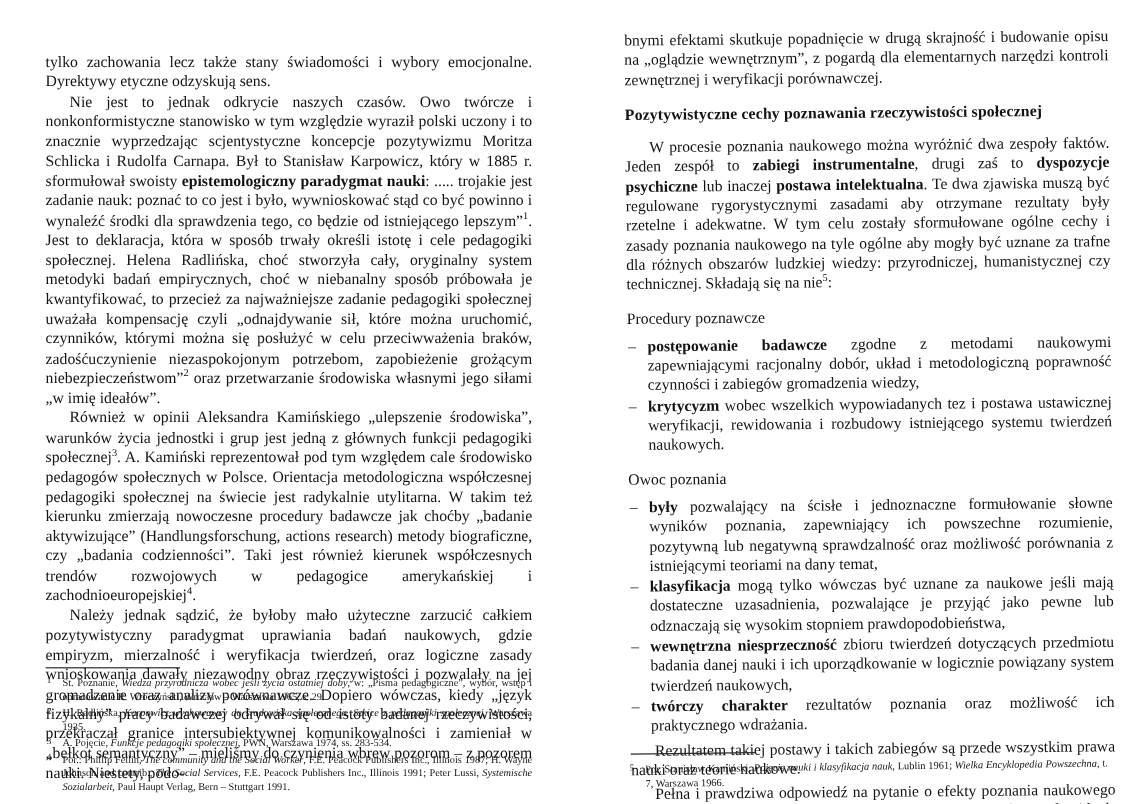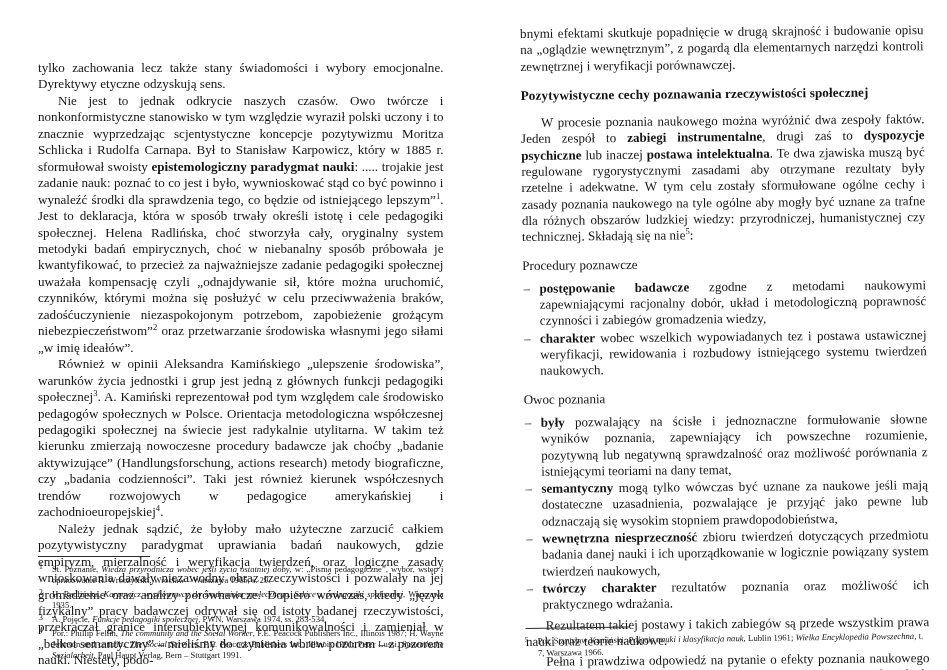--- a/index.html
+++ b/index.html
@@ -28,7 +28,7 @@
     height: 100%;
   }
   .page-left {
-    padding: 60px 30px 0 38px;
+    padding: 44px 30px 0 38px;
   }
   .page-right {
     padding: 26px 24px 0 46px;

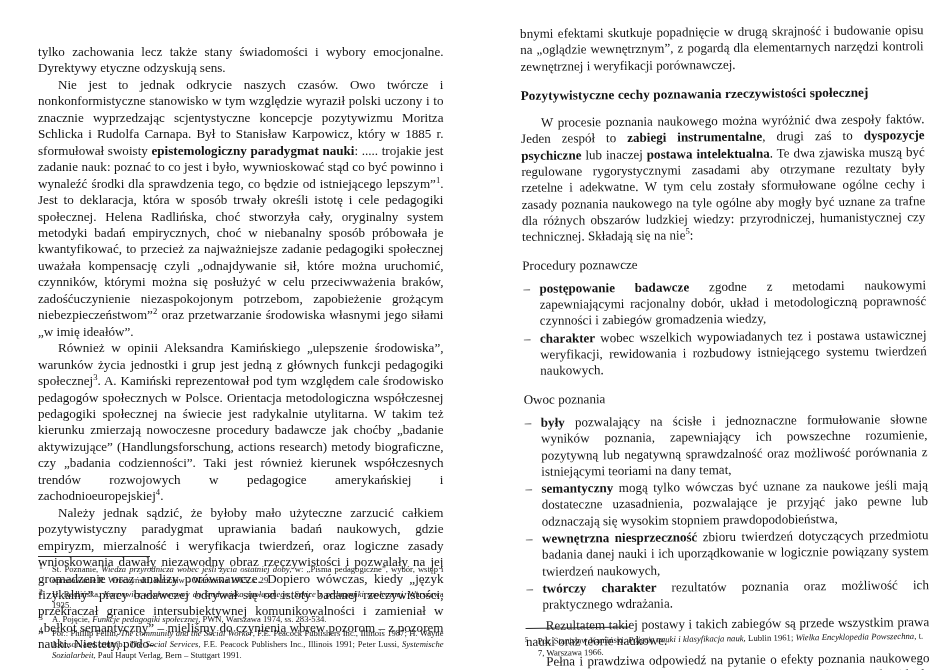--- a/index.html
+++ b/index.html
@@ -174,7 +174,7 @@
           <h3 class="list-head">Procedury poznawcze</h3>
           <ul class="dash-list">
             <li><span class="dash">–</span><b>postępowanie badawcze</b><span> zgodne z metodami naukowymi zapewniającymi racjonalny dobór, układ i metodologiczną poprawność czynności i zabiegów gromadzenia wiedzy,</span></li>
-            <li><span class="dash">–</span><b>charakter</b><span> wobec wszelkich wypowiadanych tez i postawa ustawicznej weryfikacji, rewidowania i rozbudowy istniejącego systemu twierdzeń naukowych.</span></li>
+            <li><span class="dash">–</span><b>krytycyzm</b><span> wobec wszelkich wypowiadanych tez i postawa ustawicznej weryfikacji, rewidowania i rozbudowy istniejącego systemu twierdzeń naukowych.</span></li>
           </ul>
           <h3 class="list-head">Owoc poznania</h3>
           <ul class="dash-list">

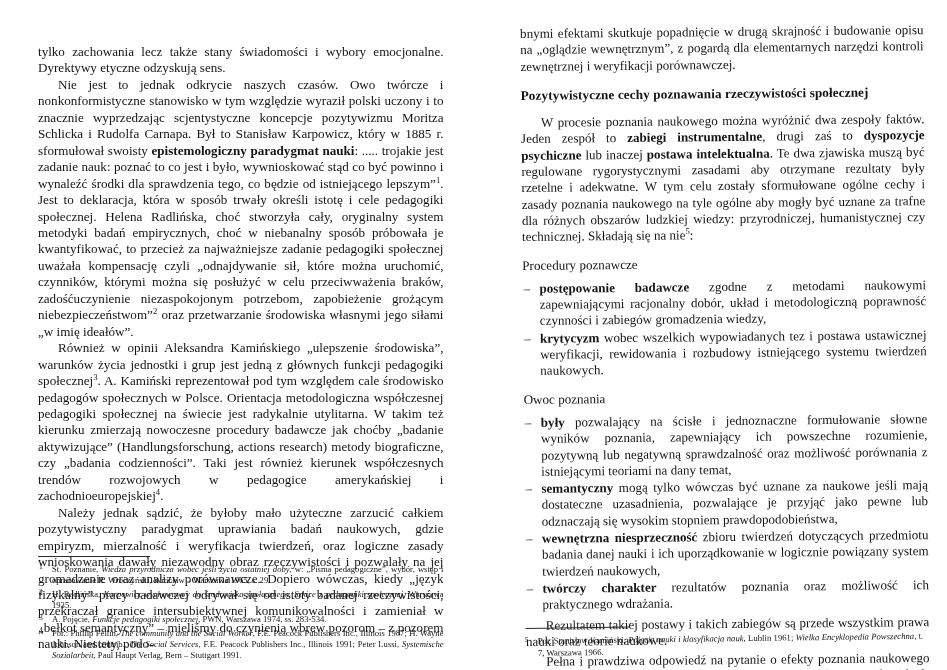--- a/index.html
+++ b/index.html
@@ -179,7 +179,7 @@
           <h3 class="list-head">Owoc poznania</h3>
           <ul class="dash-list">
             <li><span class="dash">–</span><b>były</b><span> pozwalający na ścisłe i jednoznaczne formułowanie słowne wyników poznania, zapewniający ich powszechne rozumienie, pozytywną lub negatywną sprawdzalność oraz możliwość porównania z istniejącymi teoriami na dany temat,</span></li>
-            <li><span class="dash">–</span><b>semantyczny</b><span> mogą tylko wówczas być uznane za naukowe jeśli mają dostateczne uzasadnienia, pozwalające je przyjąć jako pewne lub odznaczają się wysokim stopniem prawdopodobieństwa,</span></li>
+            <li><span class="dash">–</span><b>klasyfikacja</b><span> mogą tylko wówczas być uznane za naukowe jeśli mają dostateczne uzasadnienia, pozwalające je przyjąć jako pewne lub odznaczają się wysokim stopniem prawdopodobieństwa,</span></li>
             <li><span class="dash">–</span><b>wewnętrzna niesprzeczność</b><span> zbioru twierdzeń dotyczących przedmiotu badania danej nauki i ich uporządkowanie w logicznie powiązany system twierdzeń naukowych,</span></li>
             <li><span class="dash">–</span><b>twórczy charakter</b><span> rezultatów poznania oraz możliwość ich praktycznego wdrażania.</span></li>
           </ul>

